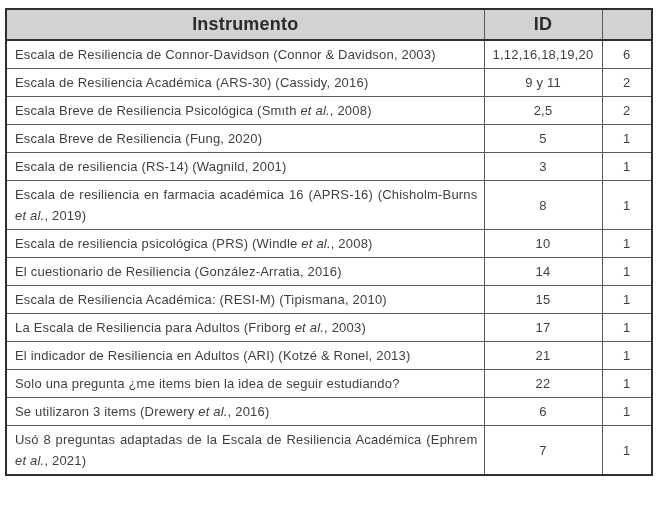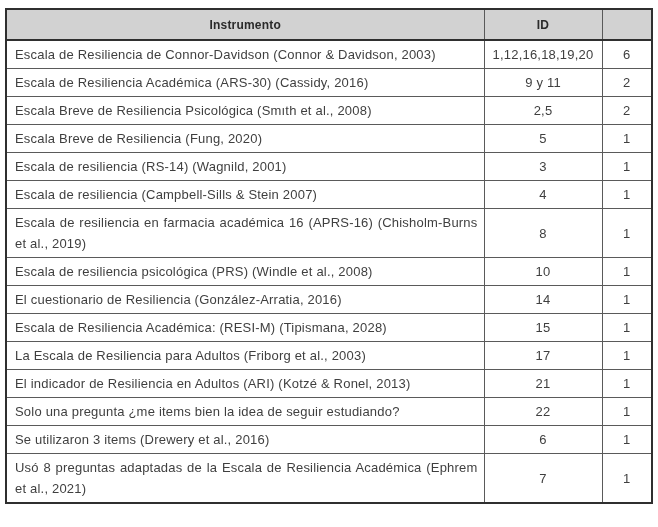--- a/index.html
+++ b/index.html
@@ -38,7 +38,7 @@
     background:var(--header-bg);
     border-bottom:2px solid var(--border-dark);
     height:25px;
-    font-size:12px;
+    font-size:18px;
     font-weight:bold;
     color:var(--header-text);
     text-align:center;

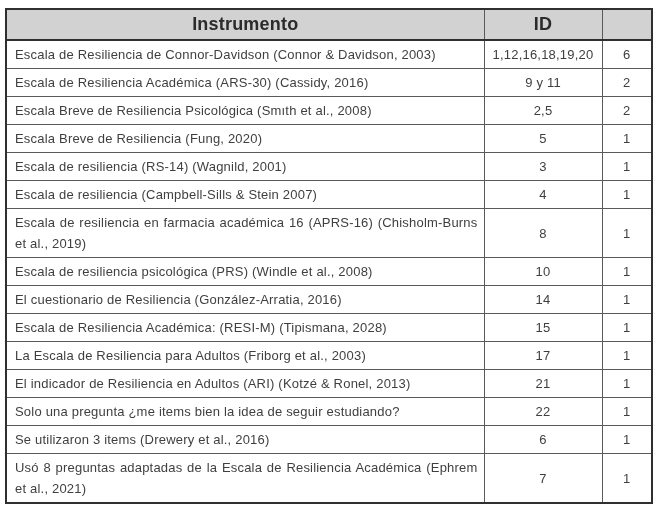--- a/index.html
+++ b/index.html
@@ -52,7 +52,7 @@
   }
   td.c-instr{text-align:justify;padding-left:8px;}
   td.c-id, td.c-count{text-align:center;padding:3px 6px;}
-  .it{}
+  .it{font-style:italic;}
 </style>
 </head>
 <body>

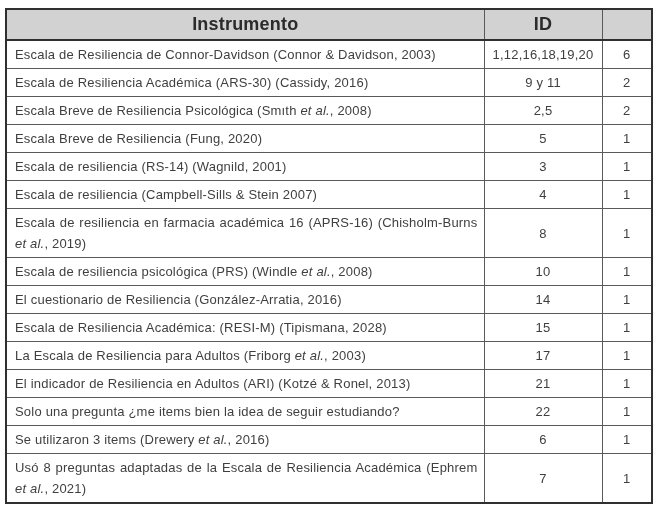--- a/index.html
+++ b/index.html
@@ -98,11 +98,6 @@
           <td class="c-count">1</td>
         </tr>
         <tr>
-          <td class="c-instr"><span>Escala de resiliencia (Campbell-Sills &amp; Stein 2007)</span></td>
-          <td class="c-id">4</td>
-          <td class="c-count">1</td>
-        </tr>
-        <tr>
           <td class="c-instr"><span>Escala de resiliencia en farmacia académica 16 (APRS-16) (Chisholm-Burns </span><span class="it">et al.</span><span>, 2019)</span></td>
           <td class="c-id">8</td>
           <td class="c-count">1</td>

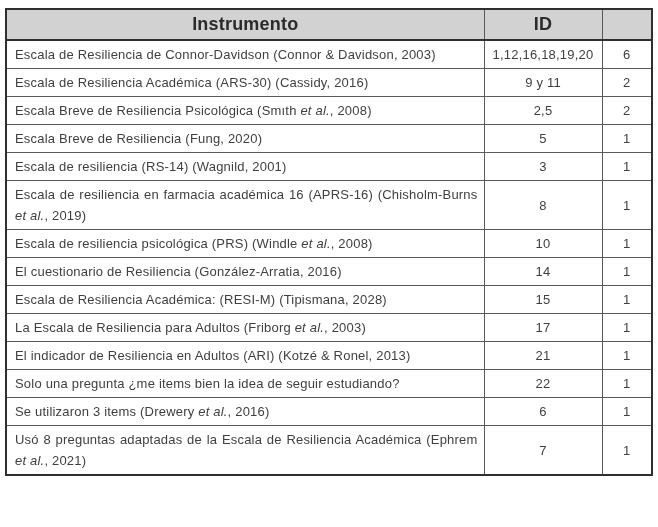--- a/index.html
+++ b/index.html
@@ -113,7 +113,7 @@
           <td class="c-count">1</td>
         </tr>
         <tr>
-          <td class="c-instr"><span>Escala de Resiliencia Académica: (RESI-M) (Tipismana, 2028)</span></td>
+          <td class="c-instr"><span>Escala de Resiliencia Académica: (RESI-M) (Tipismana, 2010)</span></td>
           <td class="c-id">15</td>
           <td class="c-count">1</td>
         </tr>

